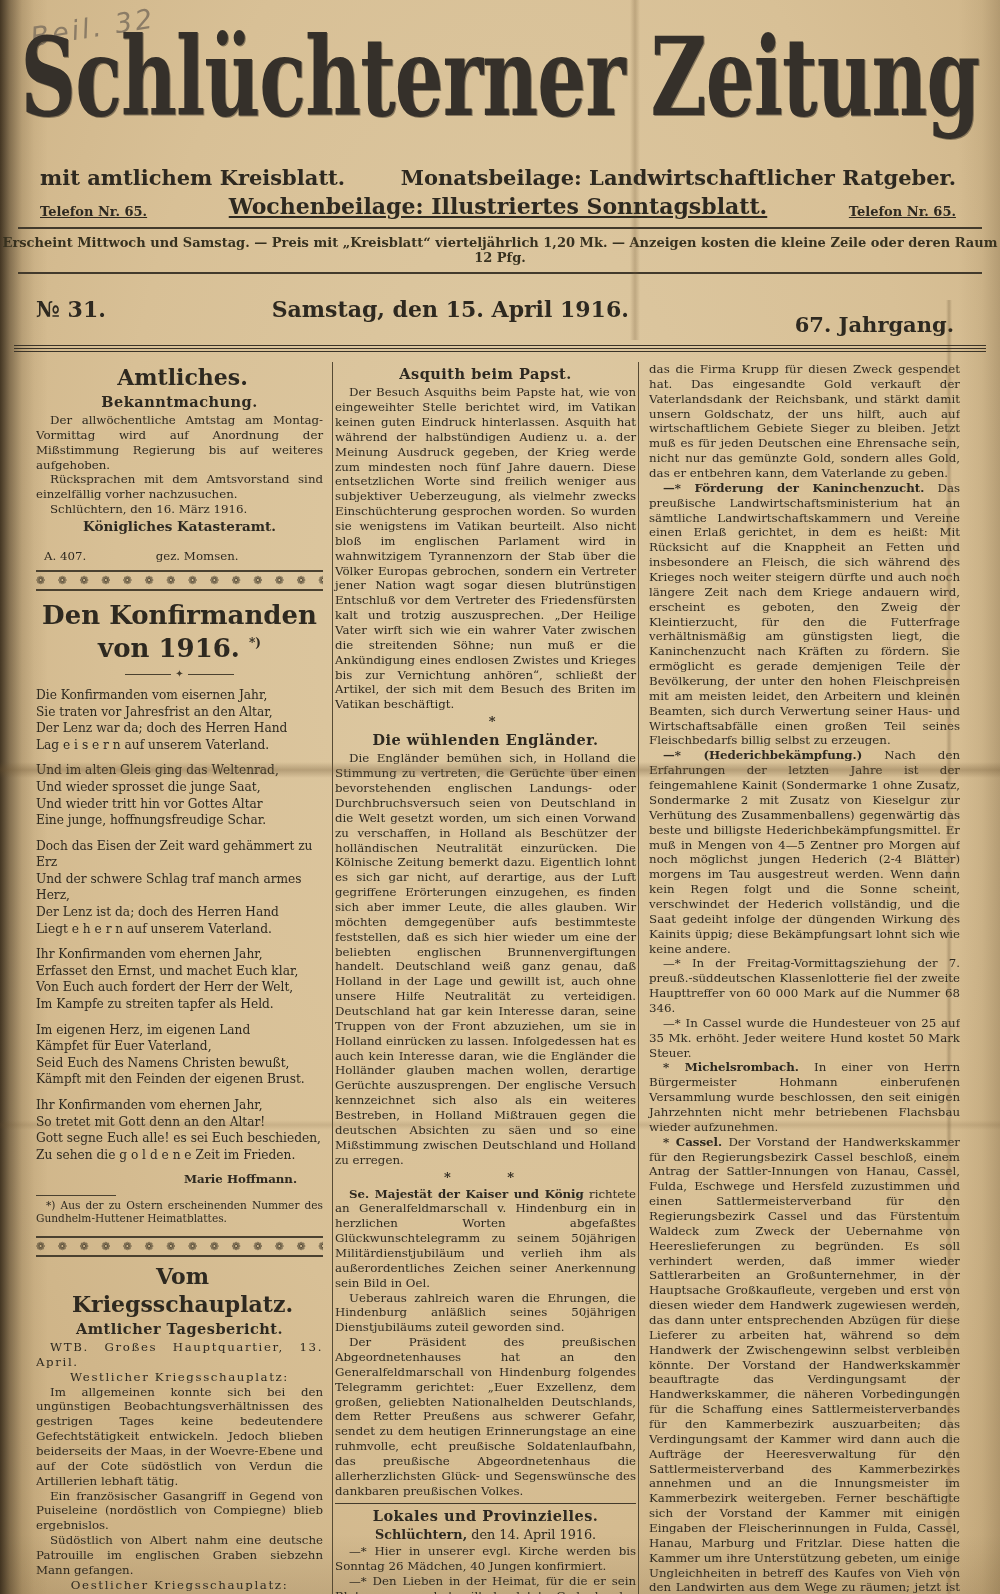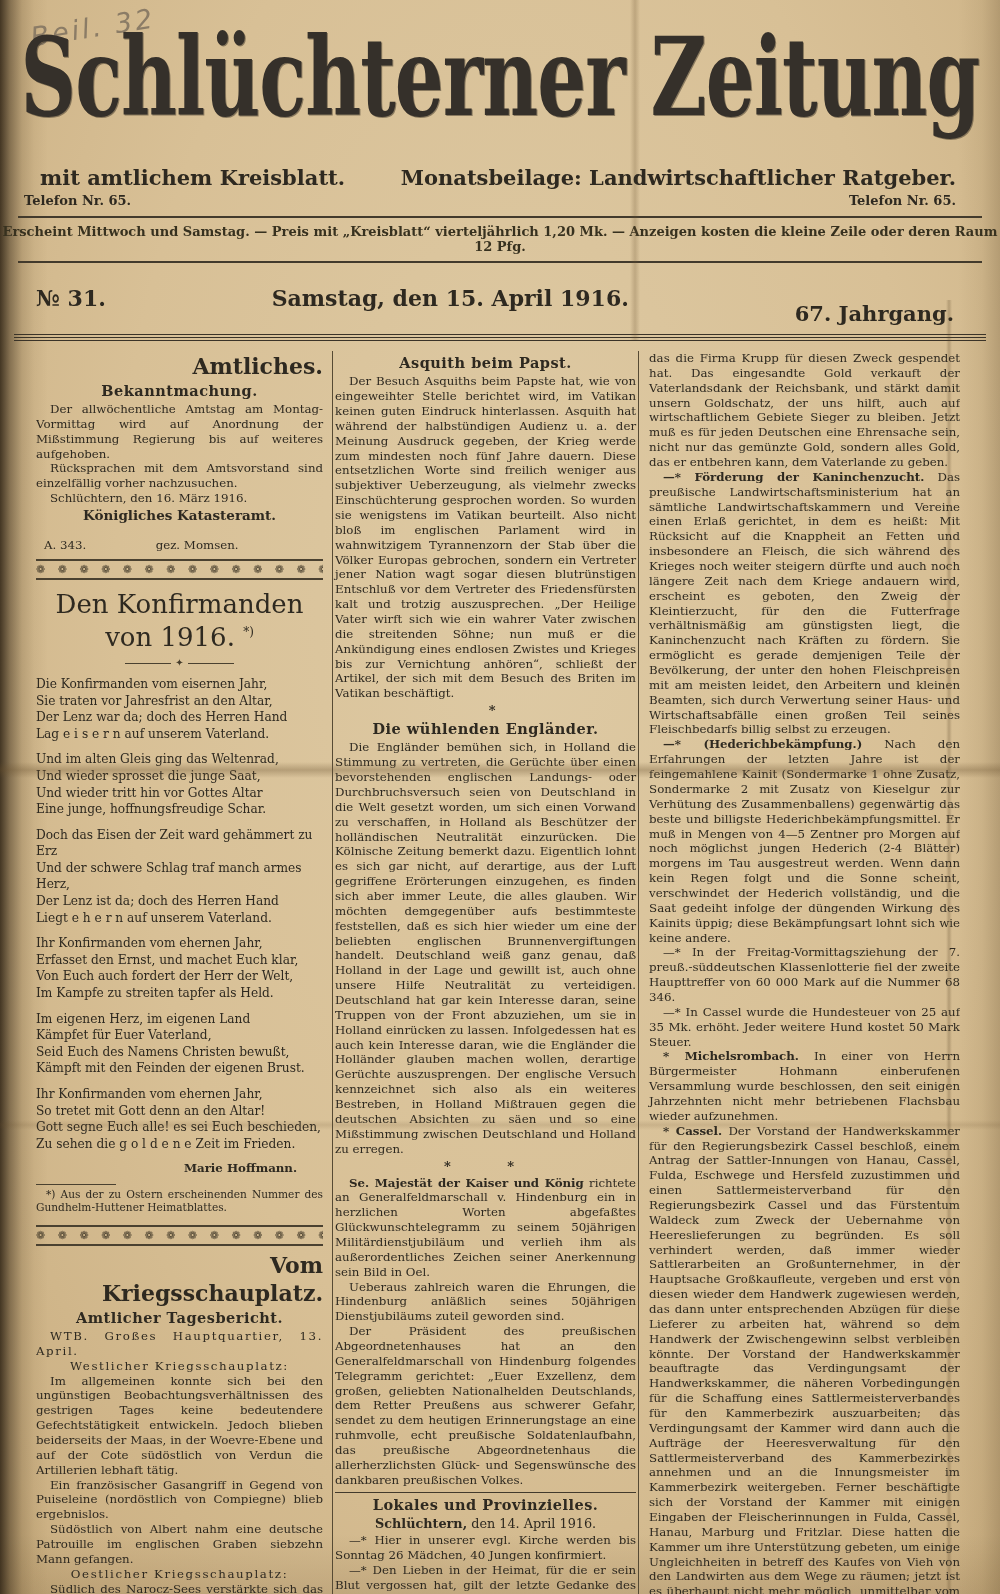--- a/index.html
+++ b/index.html
@@ -52,7 +52,7 @@
   .subrow1 .sub-left{font-size:21px;}
   .subrow1 .sub-right{font-size:21px;}
   .subrow2{display:flex;justify-content:space-between;align-items:flex-end;
-    padding:3px 44px 8px 24px;}
+    padding:3px 44px 8px 40px;text-decoration:underline;}
   .subrow2 .tel{font-size:13px;font-weight:bold;}
   .subrow2 .weekly{font-size:22px;font-weight:bold;}
 

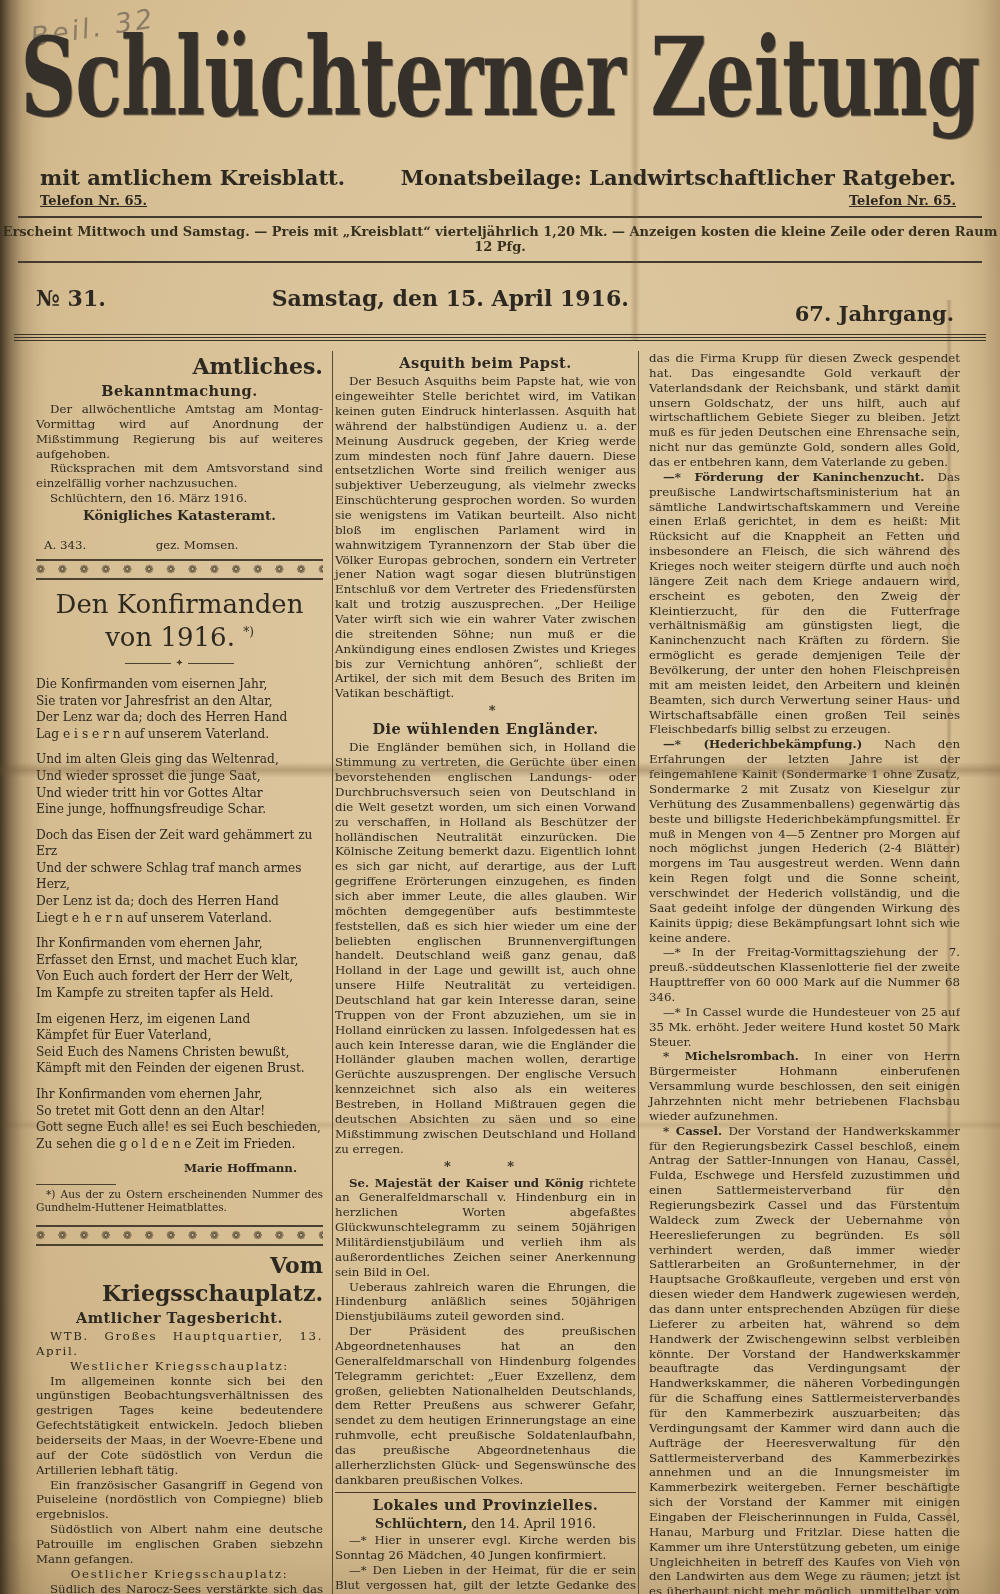--- a/index.html
+++ b/index.html
@@ -136,6 +136,7 @@
     </div>
     <div class="subrow2">
       <span class="tel">Telefon Nr. 65.</span>
+      <span class="weekly">Wochenbeilage: Illustriertes Sonntagsblatt.</span>
       <span class="tel">Telefon Nr. 65.</span>
     </div>
   </header>

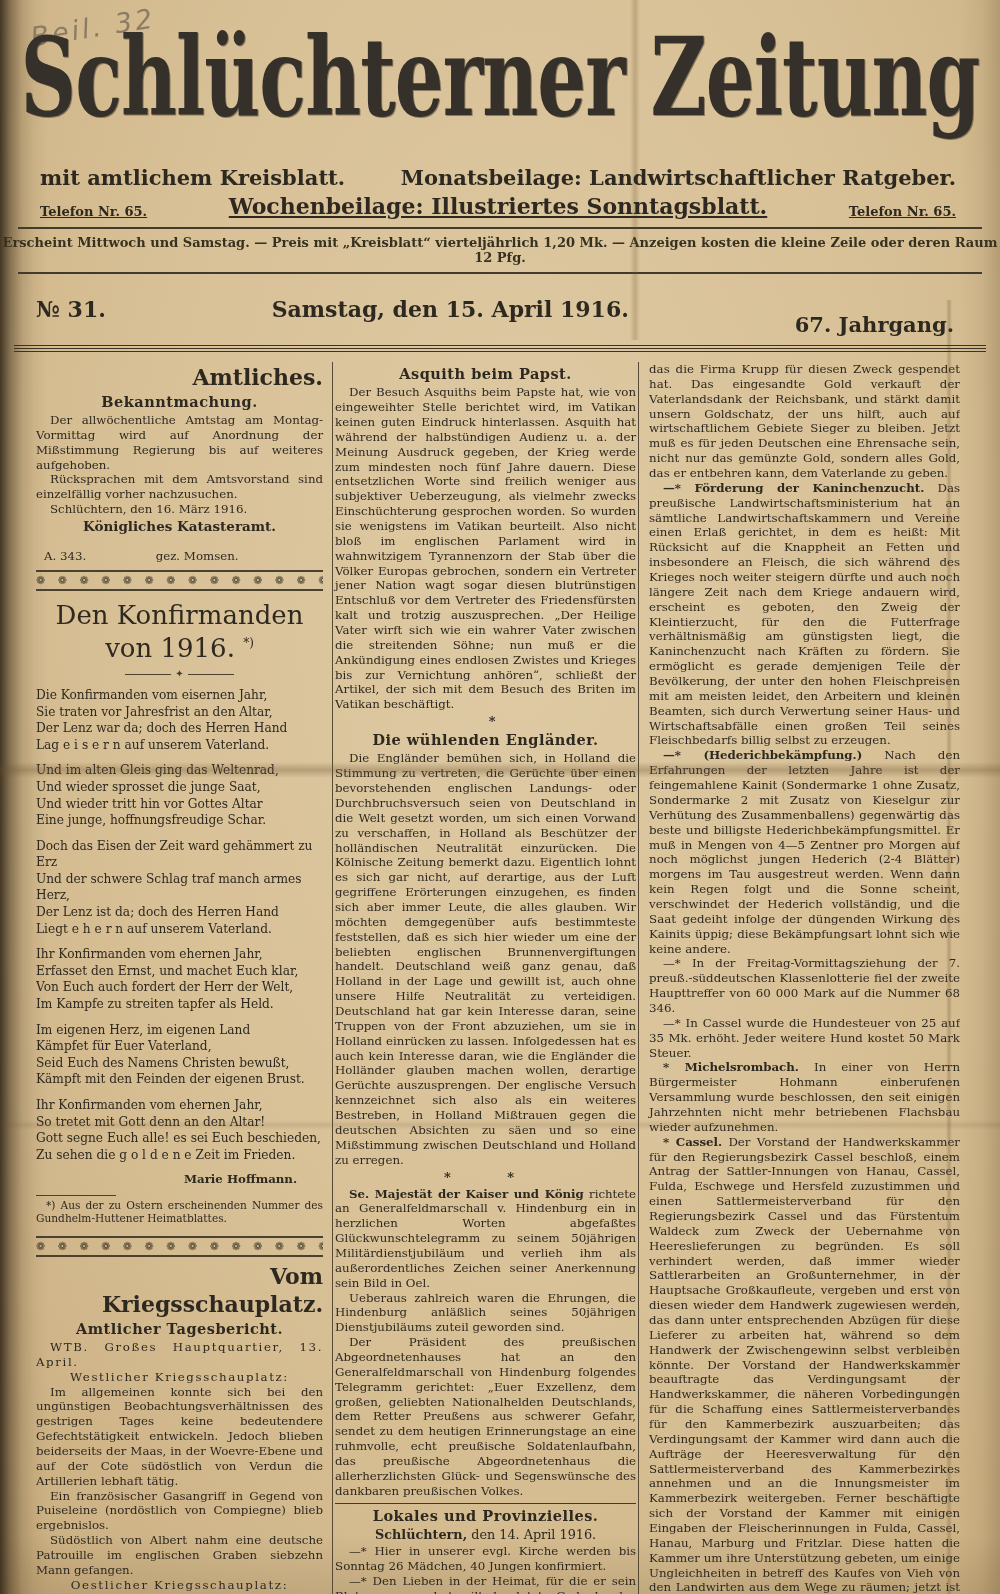--- a/index.html
+++ b/index.html
@@ -84,7 +84,7 @@
 
   .b{margin:0;text-indent:14px;}
   .noind{text-indent:0;}
-  .h-sec{margin:2px 0 1px 6px;text-align:right;font-size:22px;font-weight:bold;text-indent:0;}
+  .h-sec{margin:2px 0 1px 6px;text-align:center;font-size:22px;font-weight:bold;text-indent:0;}
   .h-sub{margin:0 0 2px 0;text-align:center;font-size:14.5px;font-weight:bold;text-indent:0;letter-spacing:0.5px;}
   .h-art{margin:3px 0 2px 0;text-align:center;font-size:14.5px;font-weight:bold;text-indent:0;letter-spacing:0.5px;}
   .lead{font-weight:bold;}

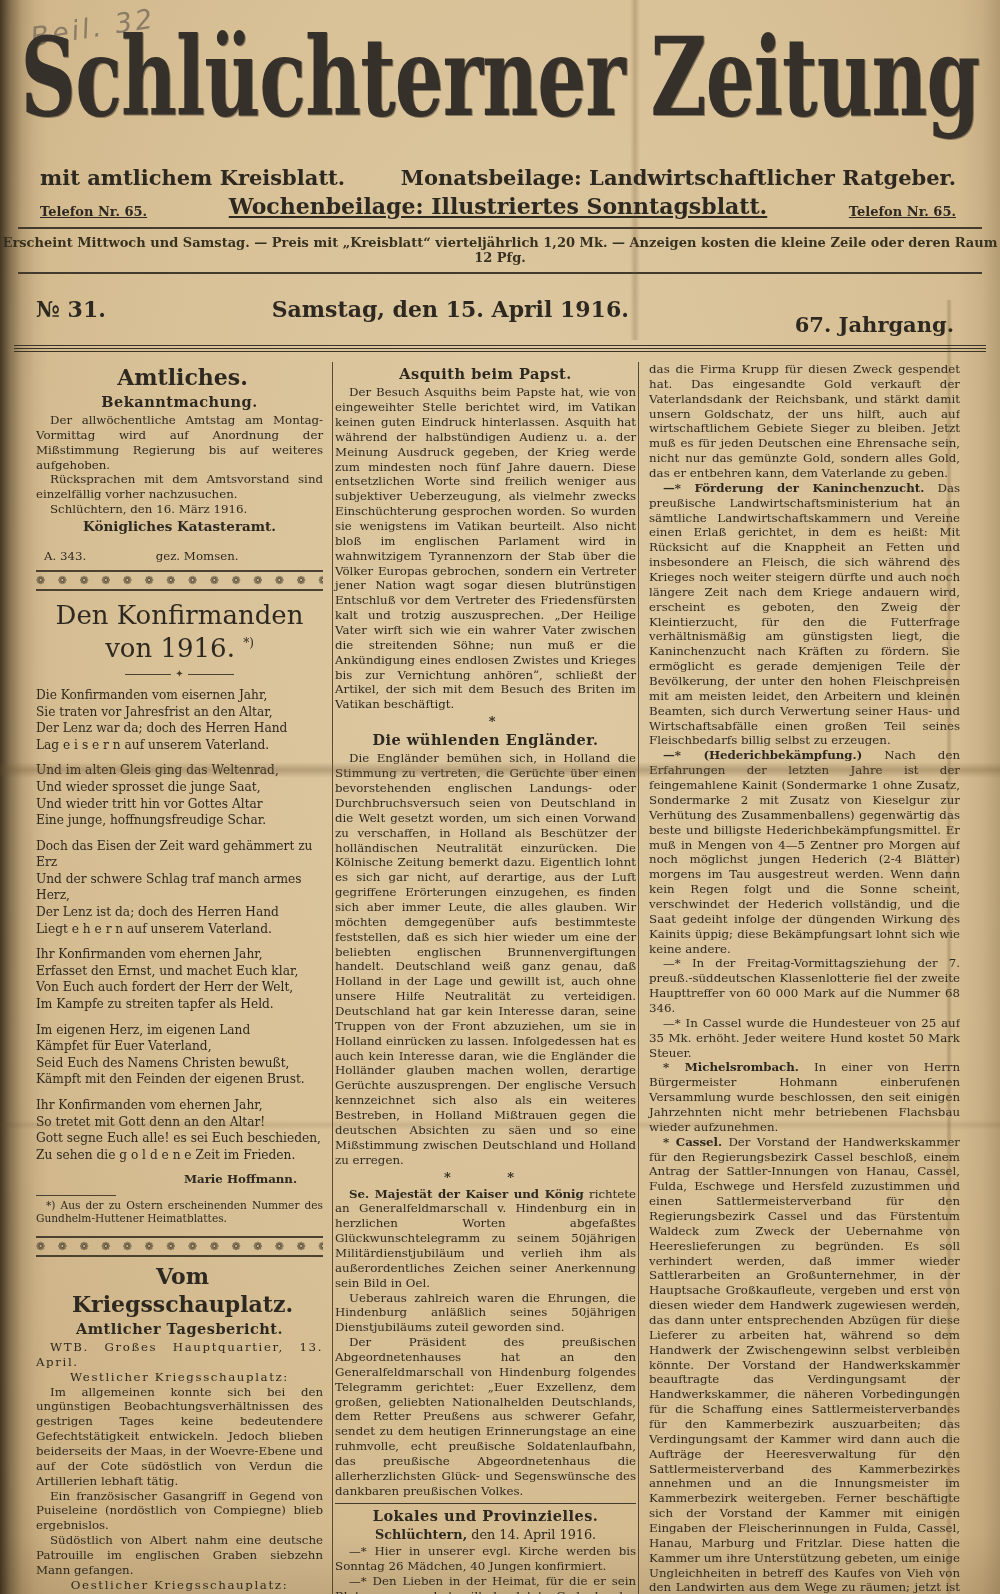--- a/index.html
+++ b/index.html
@@ -162,7 +162,7 @@
       <p class="b">Schlüchtern, den 16. März 1916.</p>
       <p class="kataster">Königliches Katasteramt.</p>
       <div class="gezrow">
-        <span class="akt">A. 343.</span>
+        <span class="akt">A. 407.</span>
         <span class="gez">gez. Momsen.</span>
       </div>
 

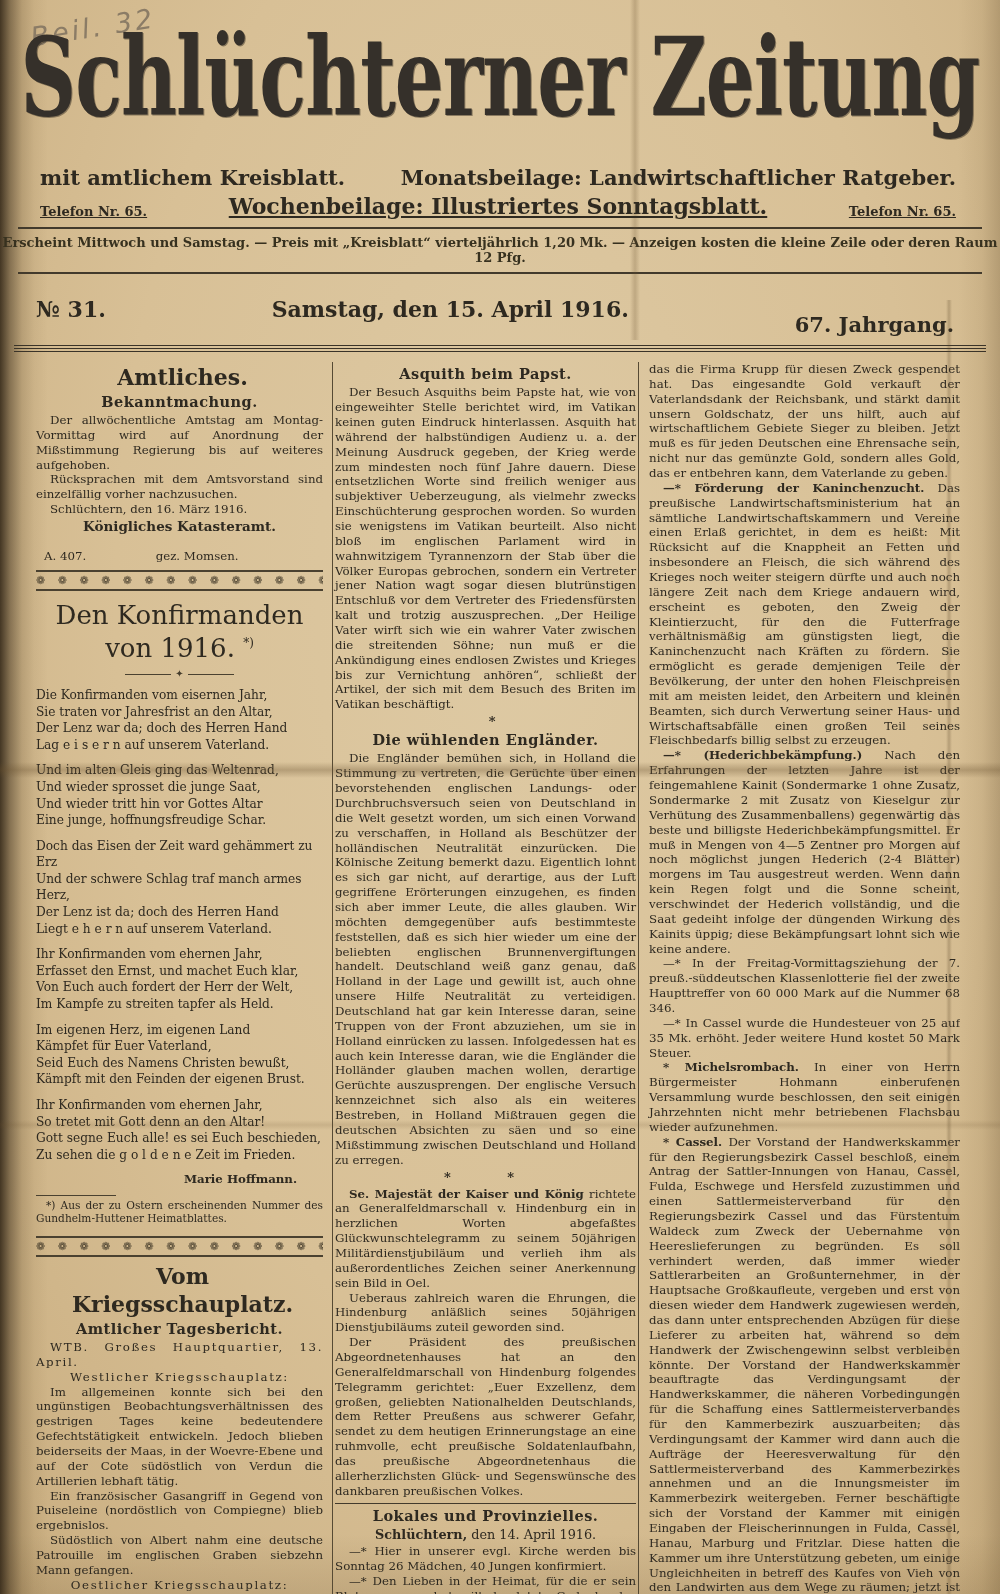--- a/index.html
+++ b/index.html
@@ -98,7 +98,7 @@
     color:#453c2b;line-height:17px;height:17px;overflow:hidden;
     margin:7px 0 6px 0;white-space:nowrap;
   }
-  .poemtitle{margin:8px 0 0 0;text-align:center;font-size:26px;line-height:1.25;text-indent:0;font-weight:400;}
+  .poemtitle{margin:8px 0 0 0;text-align:center;font-size:26px;line-height:1.25;text-indent:0;font-weight:700;}
   .poemtitle .note{font-size:12px;vertical-align:super;}
   .tdivider{display:flex;align-items:center;justify-content:center;margin:4px 0 6px 0;}
   .tdivider .bar{width:46px;border-top:1px solid #4a4130;}

